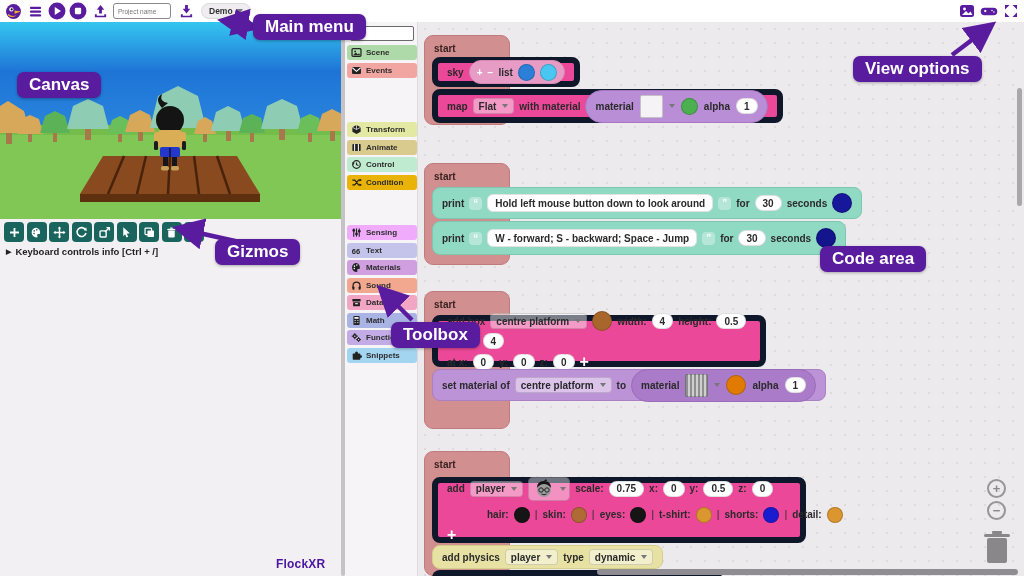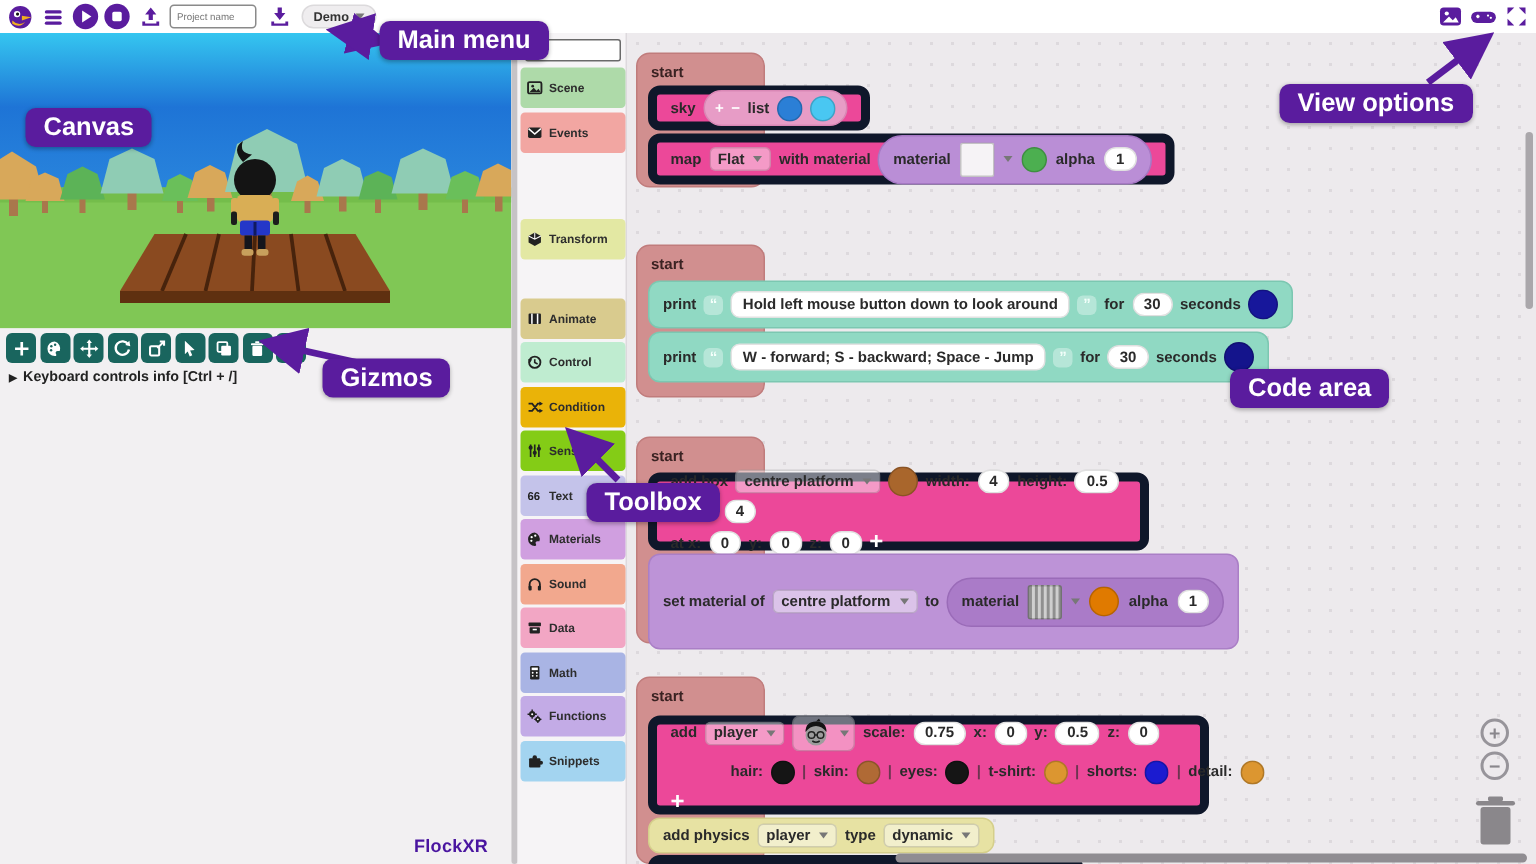--- a/index.html
+++ b/index.html
@@ -28,7 +28,7 @@
   #toolbox-panel { left:345px; top:22px; width:73px; height:554px; background:#f6f4f6; border-right:1px solid #ddd9dd; }
   #tb-search { left:350px; top:26px; width:64px; height:15px; background:#fff; border:1.5px solid #6a6a6a; border-radius:2px; }
   #tb-list { left:347px; top:45px; width:70px; display:flex; flex-direction:column; gap:2.5px; }
-  .tb-row { height:27px; border-radius:3px; display:flex; align-items:center; gap:4px; padding:0 4px; font-size:8px; font-weight:700; color:#2d2d2d; }
+  .tb-row { height:15px; border-radius:3px; display:flex; align-items:center; gap:4px; padding:0 4px; font-size:8px; font-weight:700; color:#2d2d2d; }
   .tb-row svg { flex:0 0 auto; }
 
   

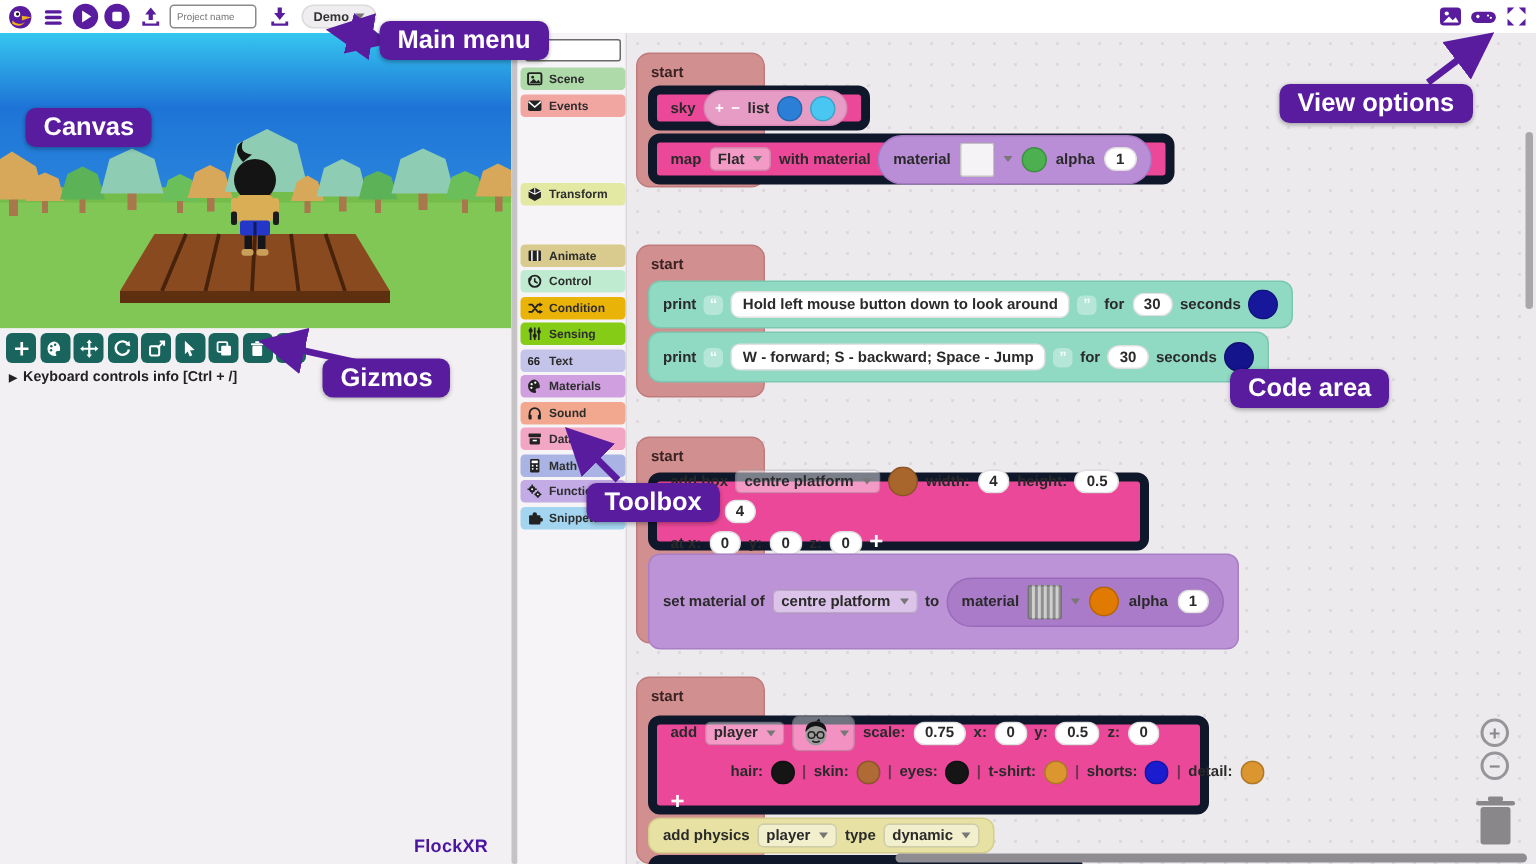--- a/index.html
+++ b/index.html
@@ -376,7 +376,7 @@
         </span>
         <span>Transform</span>
       </div>
-      <div class="tb-row" style="background: rgb(217, 203, 142); margin-top: 23px;">
+      <div class="tb-row" style="background: rgb(217, 203, 142);">
         <span style="display: inline-flex;">
           <svg width="11" height="11" viewBox="0 0 16 16">
             <rect x="2" y="3" width="12" height="10" rx="1" fill="#222"></rect>

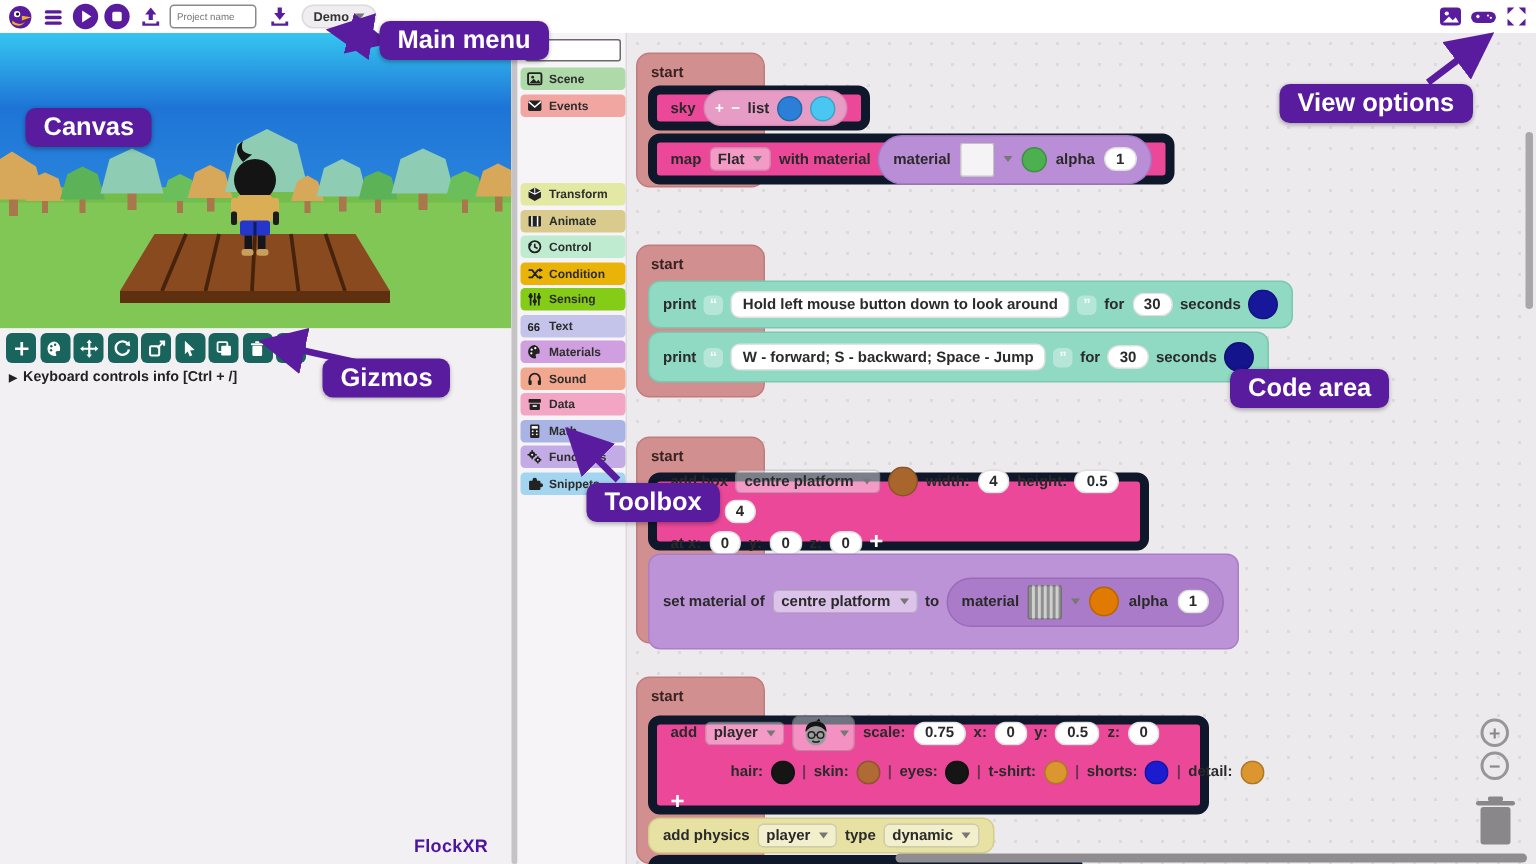--- a/index.html
+++ b/index.html
@@ -406,7 +406,7 @@
         </span>
         <span>Condition</span>
       </div>
-      <div class="tb-row" style="background: #84cc16;">
+      <div class="tb-row" style="background: #f0abfc; margin-top: 33px;">
         <span style="display: inline-flex;">
           <svg width="11" height="11" viewBox="0 0 16 16">
             <g stroke="#222" stroke-width="1.6">

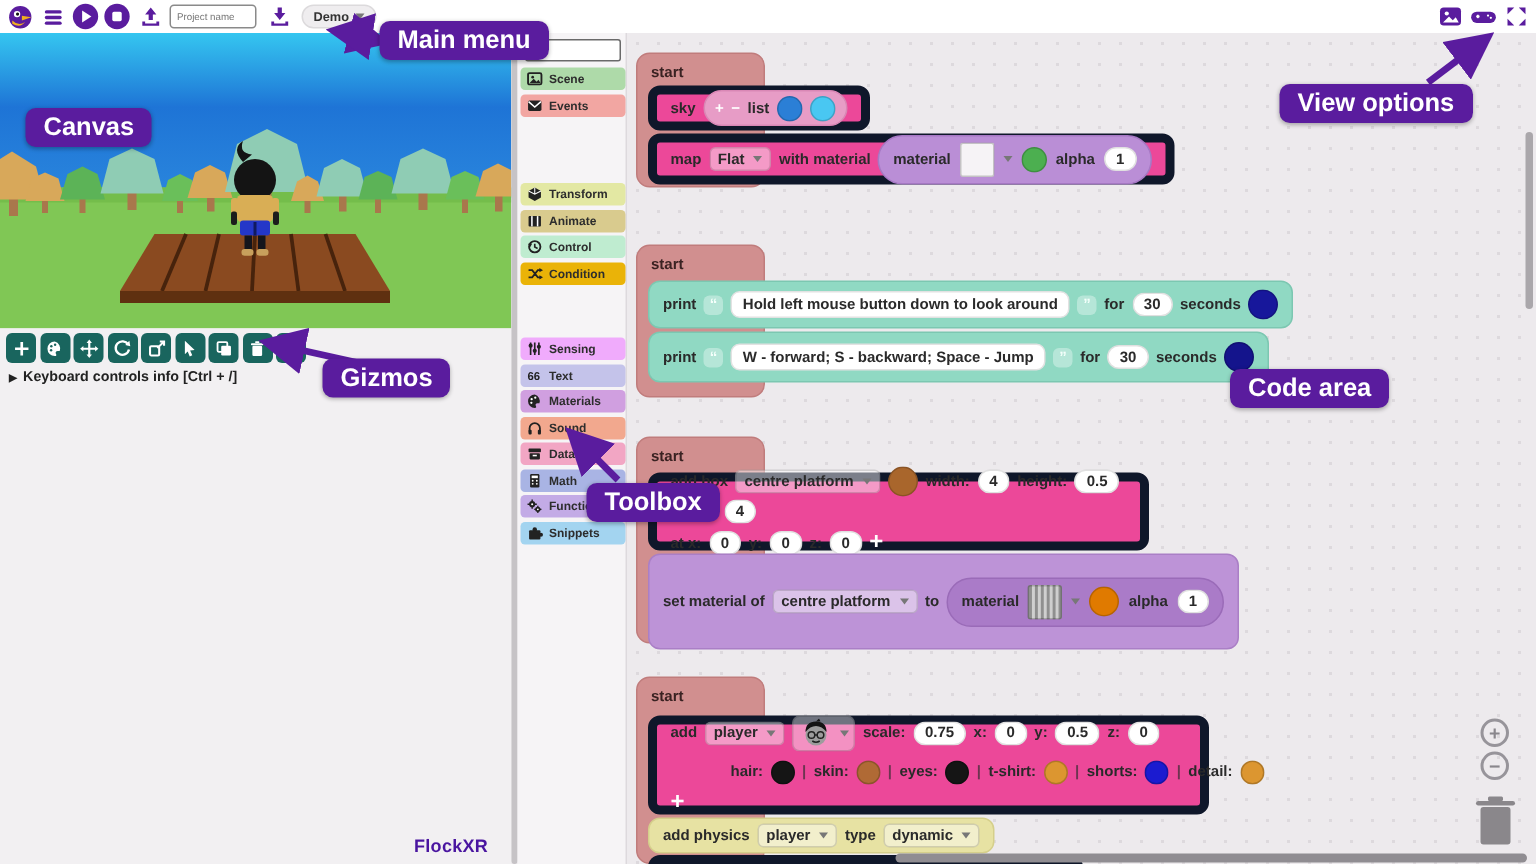--- a/index.html
+++ b/index.html
@@ -591,7 +591,7 @@
     <span class="num">0</span>
     <span class="plus-glyph">+</span>
   </div>
-  <div class="brow purpleb" style="left:432px; top:369px; height:64px;">
+  <div class="brow purpleb" style="left:432px; top:369px; height:32px;">
     <span>set material of</span>
     <span class="dd">
       <span>centre platform</span>

